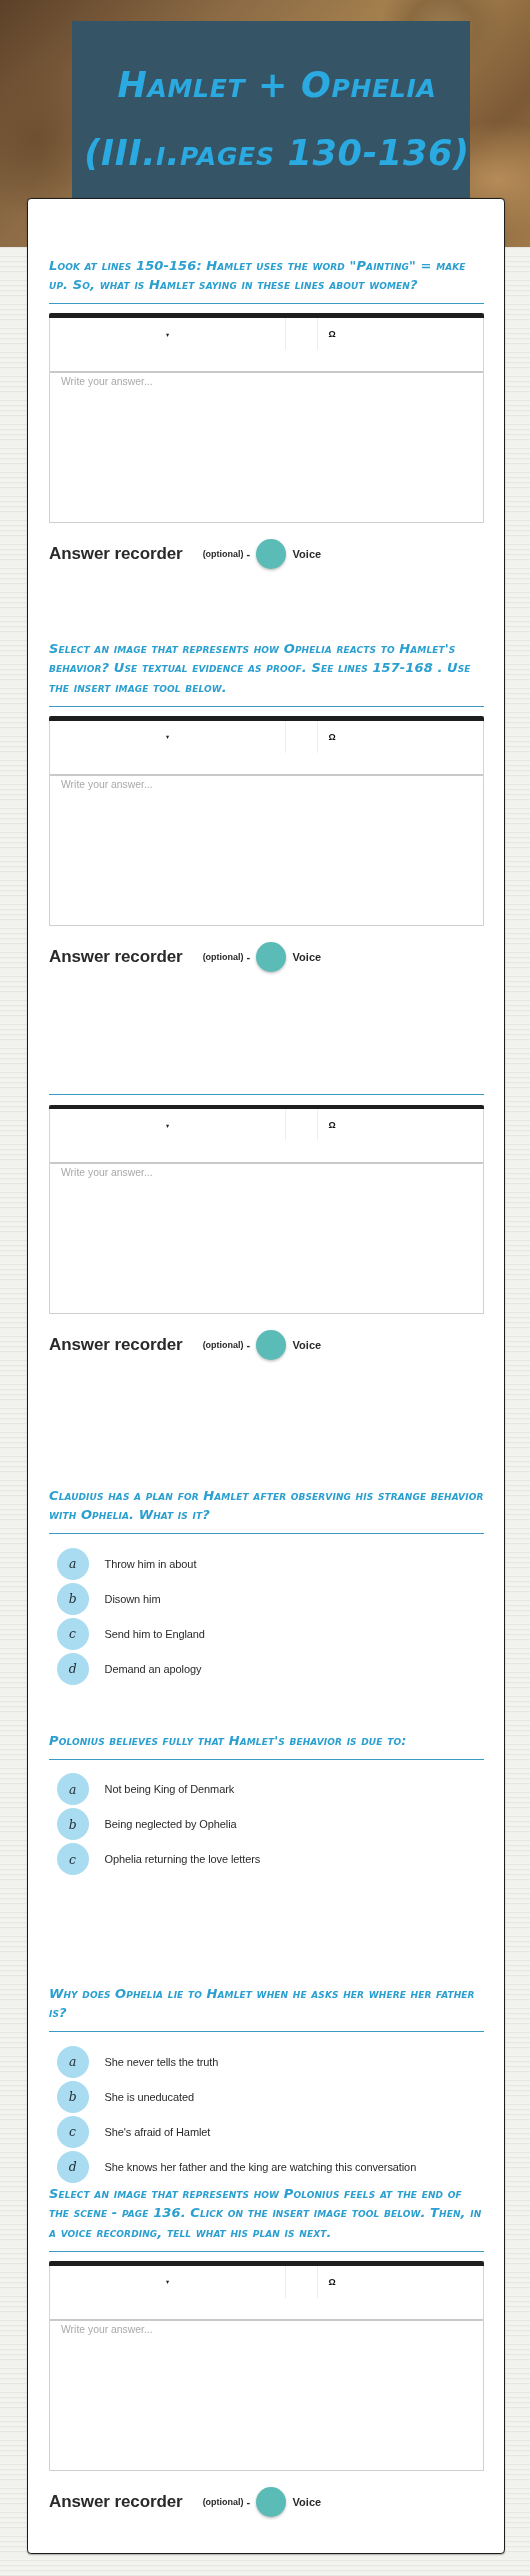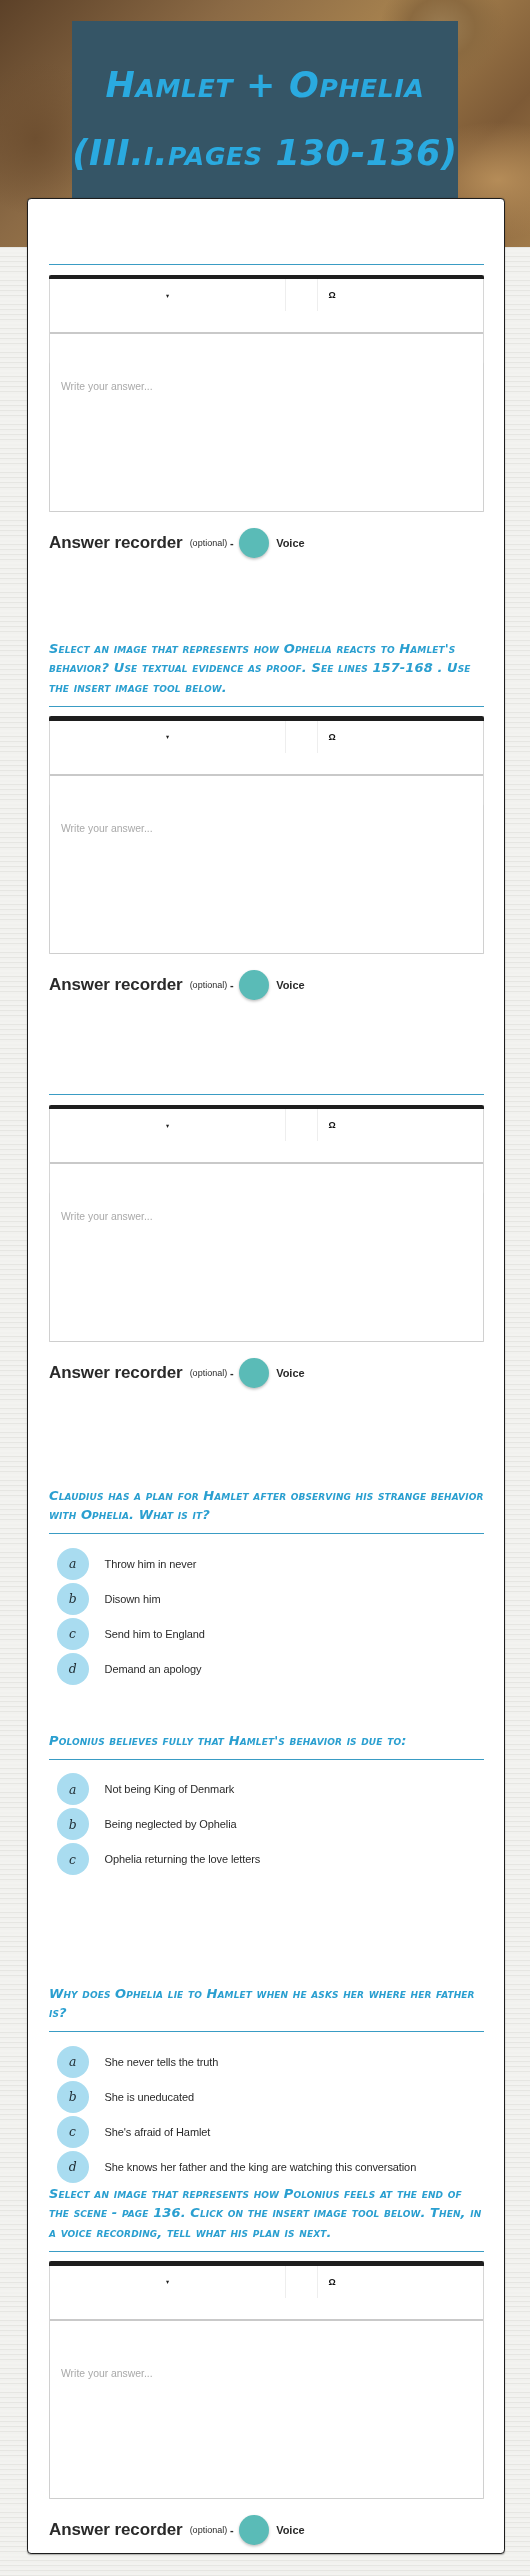--- a/index.html
+++ b/index.html
@@ -19,7 +19,7 @@
   }
   .header-box {
     position:absolute; left:72px; top:21px; width:386px; height:180px;
-    background:#355566; overflow:hidden;
+    background:#355566; overflow:hidden;padding-left:12px;
   }
   .header-title {
     margin:0; padding-top:30px; text-align:center;

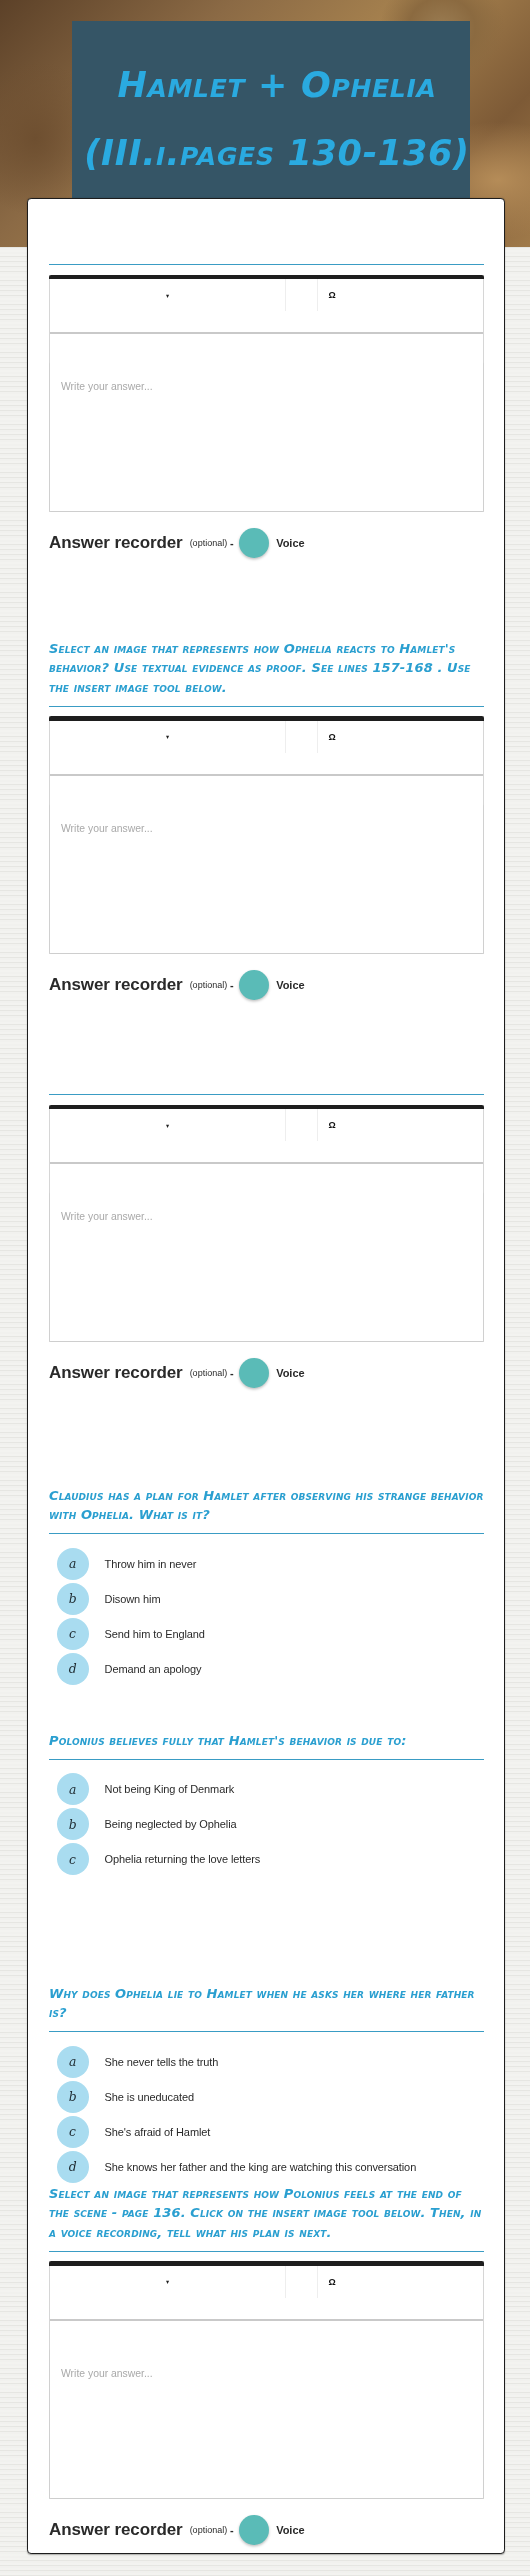--- a/index.html
+++ b/index.html
@@ -77,6 +77,7 @@
 <div class="card">
 
   <div class="section" style="top:57px;">
+    <h2 class="q-title">Look at lines 150-156: Hamlet uses the word "Painting" = make up. So, what is Hamlet saying in these lines about women?</h2>
     <div class="q-rule"></div>
     <div class="editor">
       <div class="editor-topbar"></div>

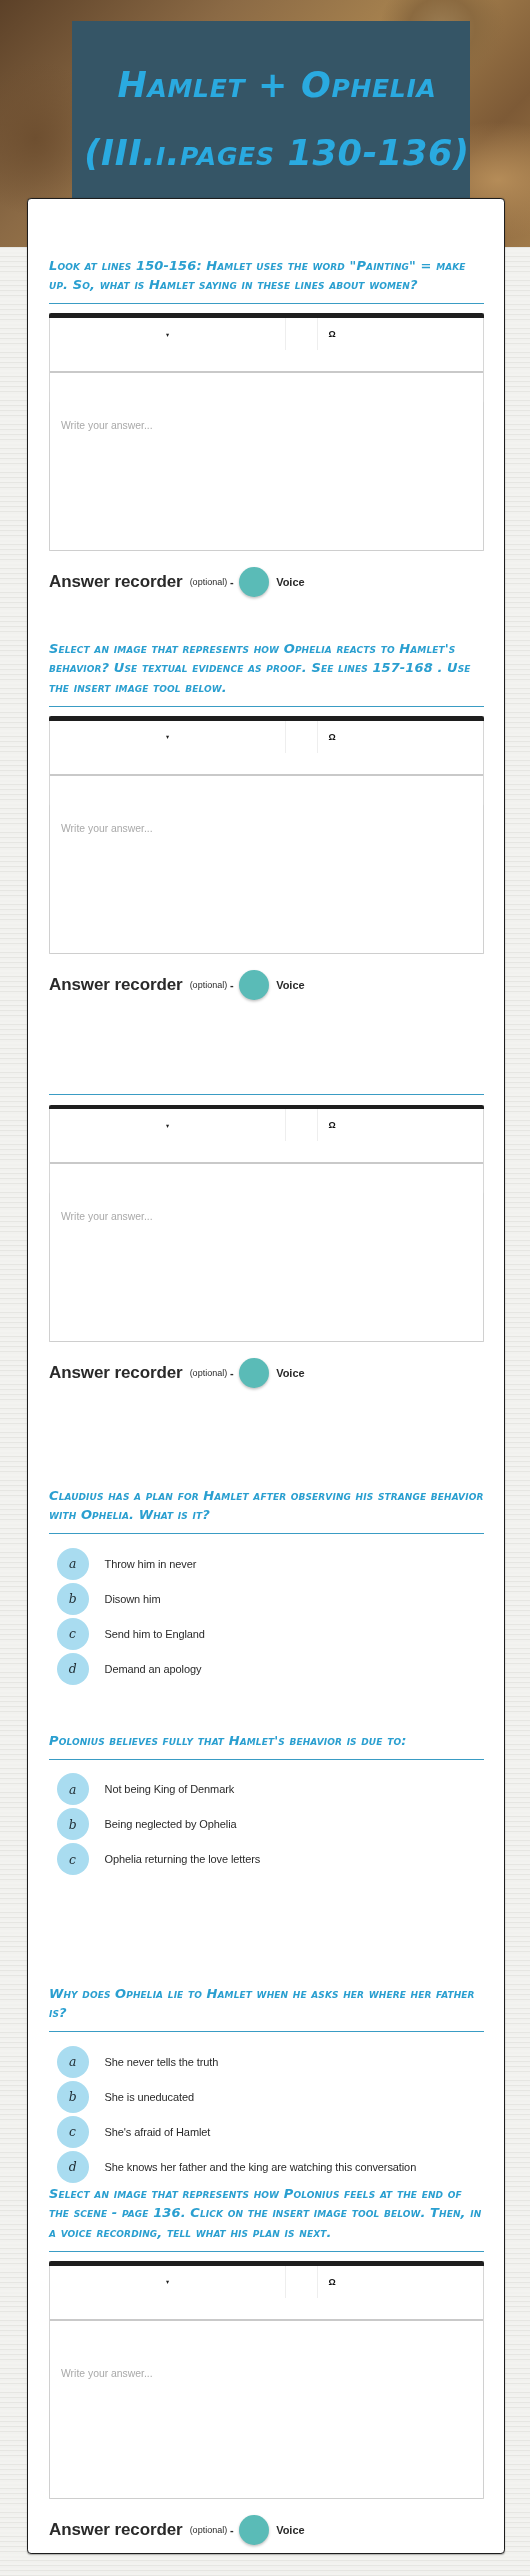--- a/index.html
+++ b/index.html
@@ -49,9 +49,8 @@
   .tb-omega { position:absolute; left:268px; top:0; width:28px; height:32px; display:flex; align-items:center; justify-content:center; font-size:9px; font-weight:bold; color:#111; cursor:pointer; }
   .answer-area {
     display:block; width:100%; box-sizing:border-box; height:149px; border:none; resize:none;
-    padding:19px 11px; font-family:"Liberation Sans", sans-serif; font-size:10.4px; color:#333; outline:none;
+    padding:3px 11px; font-family:"Liberation Sans", sans-serif; font-size:10.4px; color:#333; outline:none;
     box-shadow:0 1.4px 1.4px rgba(0,0,0,0.12);
-    margin-top:28px;
   }
   .answer-area::placeholder { color:#a9a9a9; }
   .recorder { display:flex; align-items:center; margin-top:15px; height:32px; }

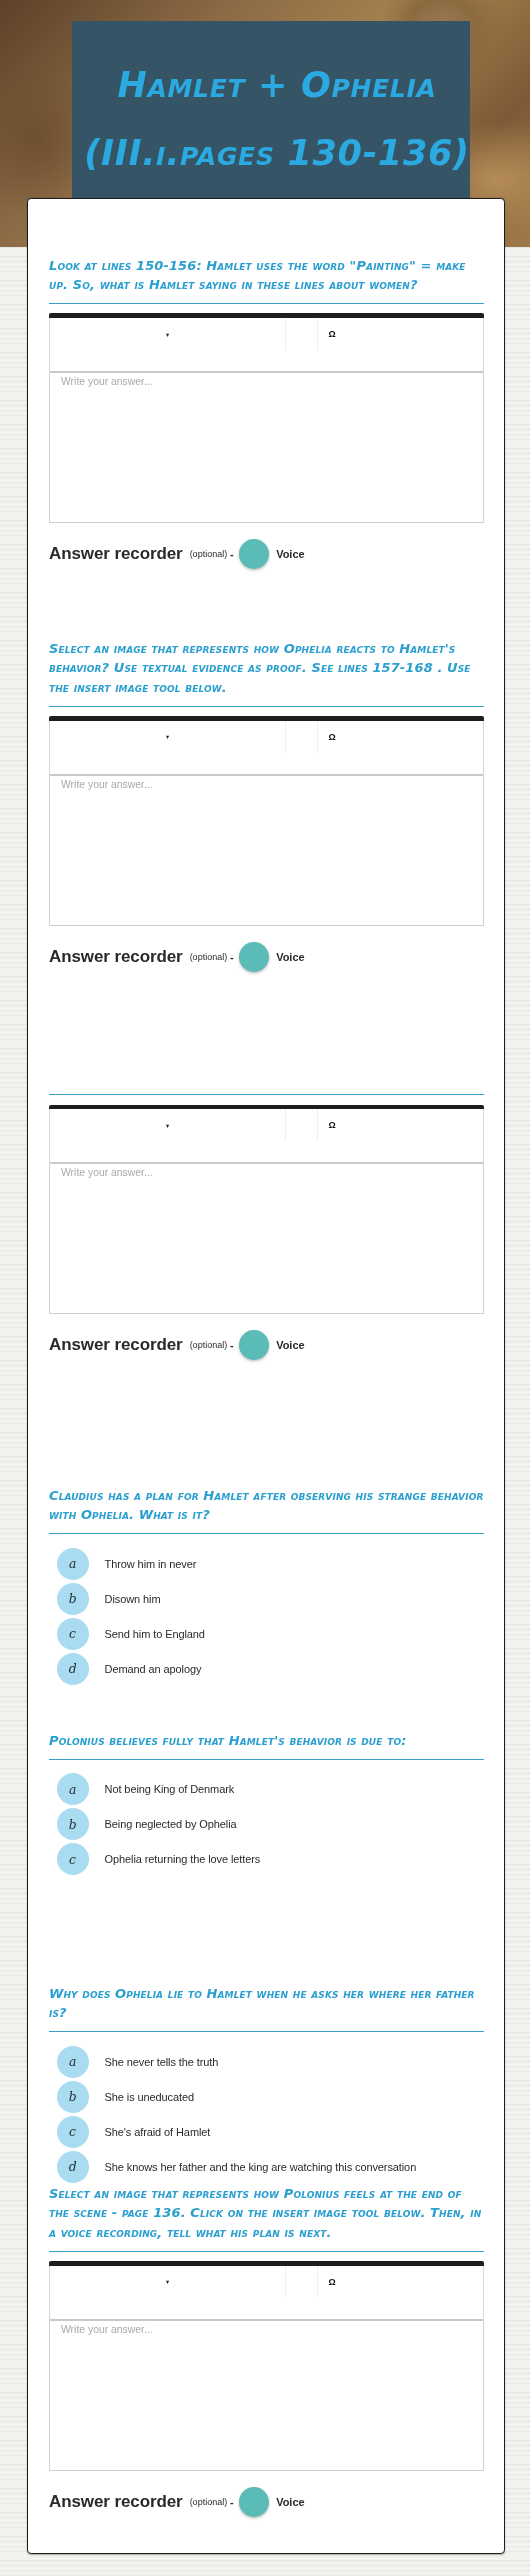--- a/index.html
+++ b/index.html
@@ -55,7 +55,7 @@
   .answer-area::placeholder { color:#a9a9a9; }
   .recorder { display:flex; align-items:center; margin-top:15px; height:32px; }
   .rec-label { font-weight:bold; font-size:17px; color:#2a2a2a; letter-spacing:-0.1px; }
-  .rec-optional { font-weight:normal; font-size:9px; color:#2a2a2a; margin-left:7px; }
+  .rec-optional { font-weight:bold; font-size:9px; color:#2a2a2a; margin-left:20px; }
   .rec-dash { font-weight:bold; font-size:11px; color:#2a2a2a; margin-left:2.8px; }
   .voice-btn { width:30px; height:30px; border-radius:50%; background:#5abbb7; margin-left:5.5px; box-shadow:0 1.4px 2.8px rgba(0,0,0,0.25); cursor:pointer; border:none; }
   .voice-label { font-weight:bold; font-size:11px; color:#2a2a2a; margin-left:7px; }

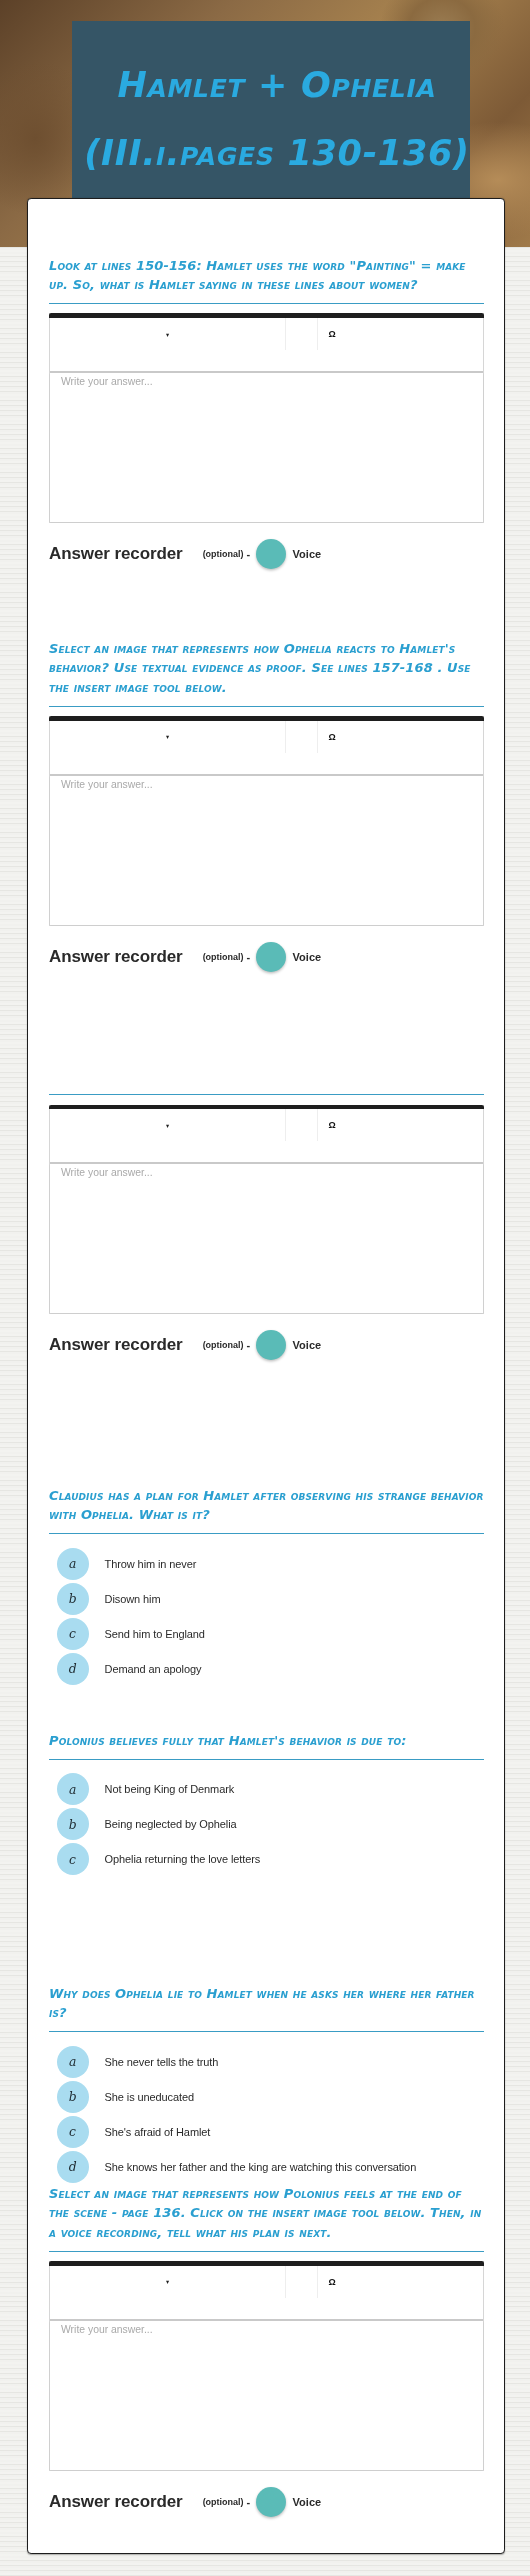--- a/index.html
+++ b/index.html
@@ -161,7 +161,7 @@
     <div class="options">
       <div class="option">
         <div class="opt-circle">a</div>
-        <span class="opt-text">Throw him in never</span>
+        <span class="opt-text">Throw him in about</span>
       </div>
       <div class="option">
         <div class="opt-circle">b</div>

